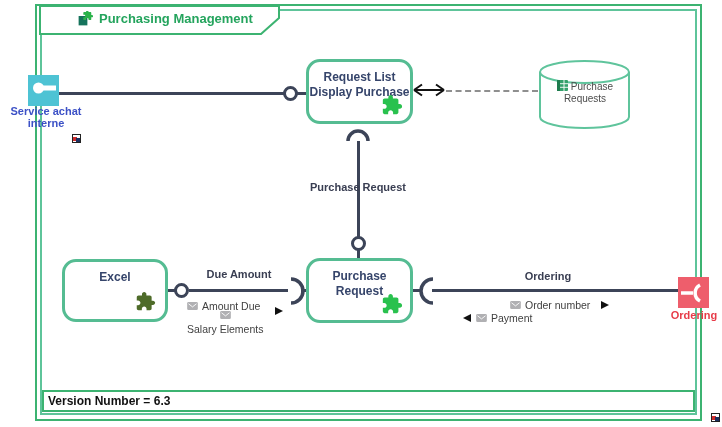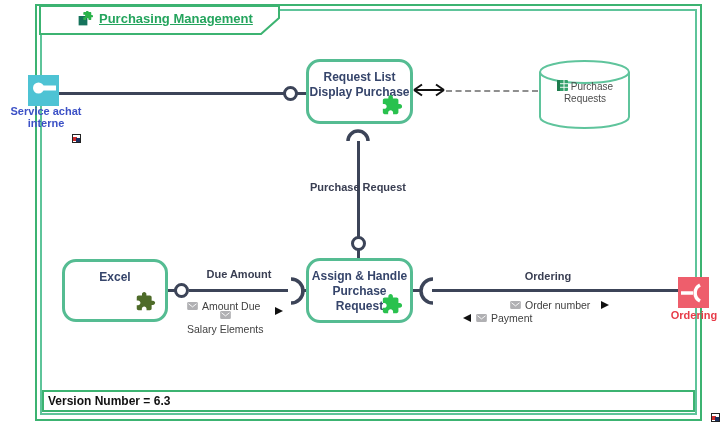--- a/index.html
+++ b/index.html
@@ -31,7 +31,7 @@
   .marker::after{content:"";position:absolute;right:0;bottom:0;width:4px;height:4px;background:#1d2f5e;}
   .title-tab{position:absolute;left:39px;top:5px;z-index:7;}
   .title-row{position:absolute;left:78px;top:11px;display:flex;align-items:center;gap:6px;z-index:8;}
-  .title-row span{font-size:13px;font-weight:bold;color:#24a45d;text-decoration:underline;}
+  .title-row span{font-size:13px;font-weight:bold;color:#24a45d;}
   .service-icon{position:absolute;left:28px;top:75px;width:31px;height:31px;background:#4ec3d4;z-index:6;}
   .service-label{position:absolute;left:2px;top:105px;width:88px;text-align:center;
                  font-size:11px;font-weight:bold;color:#3c51c6;line-height:12px;z-index:6;}

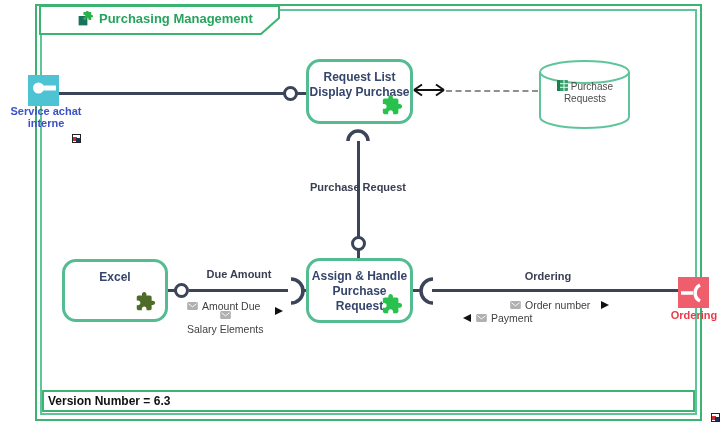--- a/index.html
+++ b/index.html
@@ -151,7 +151,6 @@
   <div class="tri-r" style="left:275px;top:307px;"></div>
 
   <div class="box" style="left:306px;top:258px;width:107px;height:65px;">
-    <span style="display:block">Assign &amp; Handle</span>
     <span style="display:block">Purchase Request</span>
     <svg class="puzzle" width="22" height="22" viewBox="0 0 24 24">
       <path fill="#29c14e" d="M20.5 11H19V7c0-1.1-.9-2-2-2h-4V3.5C13 2.12 11.88 1 10.5 1S8 2.12 8 3.5V5H4c-1.1 0-1.99.9-1.99 2v3.8H3.5c1.49 0 2.7 1.21 2.7 2.7s-1.21 2.7-2.7 2.7H2V20c0 1.1.9 2 2 2h3.8v-1.5c0-1.49 1.21-2.7 2.7-2.7 1.49 0 2.7 1.21 2.7 2.7V22H17c1.1 0 2-.9 2-2v-4h1.5c1.38 0 2.5-1.12 2.5-2.5S21.88 11 20.5 11z"></path>

